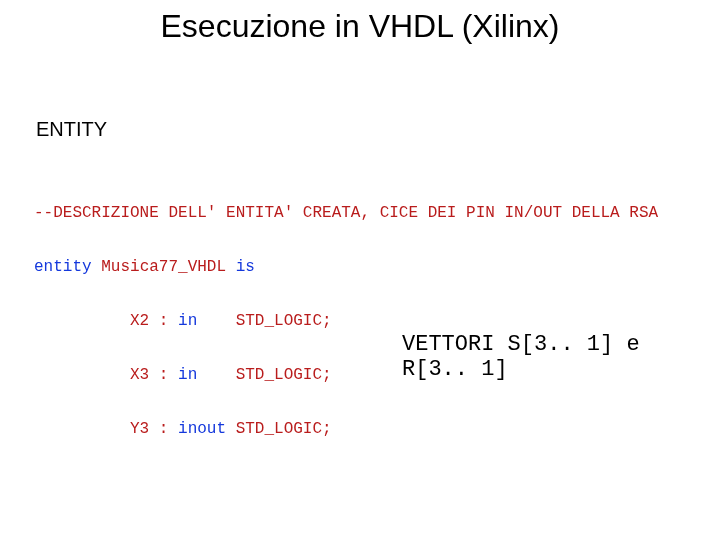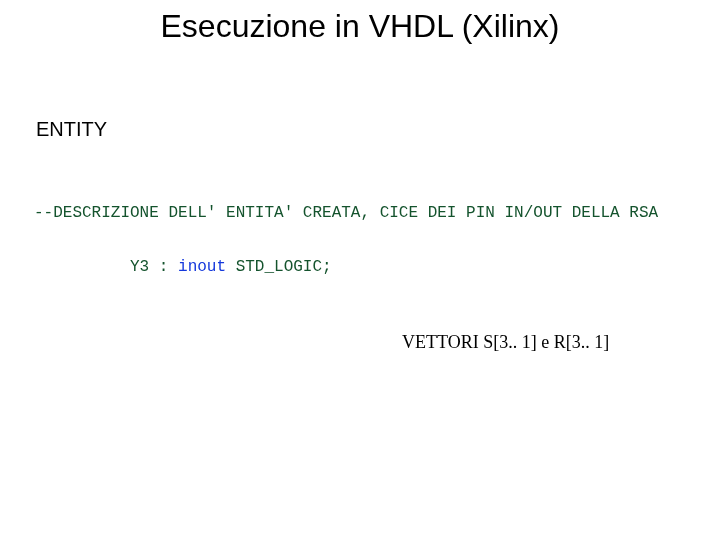--- a/index.html
+++ b/index.html
@@ -46,7 +46,7 @@
   .code-line {
     display: block;
   }
-  .code-line span.grey { color: #14532d; }
+  .code-line span.grey { color: #b91c1c; }
   .code-line span.blue { color: #1438dc; }
   .annotation {
     position: absolute;

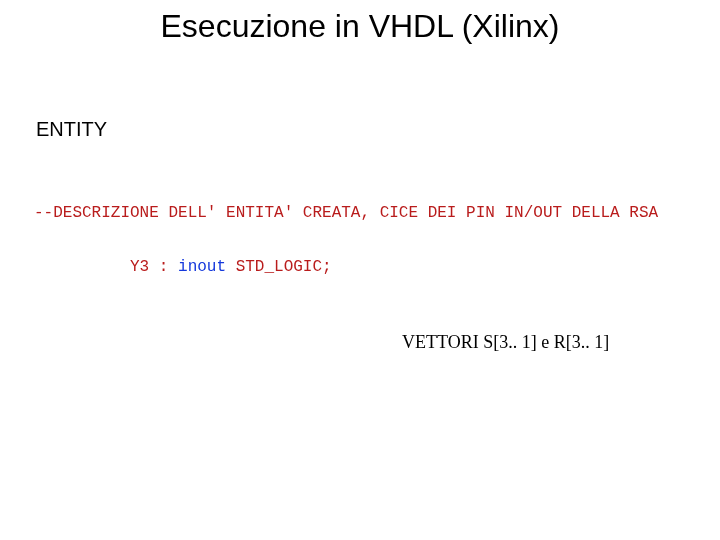--- a/index.html
+++ b/index.html
@@ -70,6 +70,7 @@
 
   <div class="code-block">
     <span class="code-line"><span class="grey">--DESCRIZIONE DELL' ENTITA' CREATA, CICE DEI PIN IN/OUT DELLA RSA</span></span>
+    <span class="code-line"><span class="blue">entity </span><span class="grey">Musica77_VHDL </span><span class="blue">is</span></span>
     <span class="code-line"><span class="grey">          Y3 : </span><span class="blue">inout</span><span class="grey"> STD_LOGIC;</span></span>
     
     

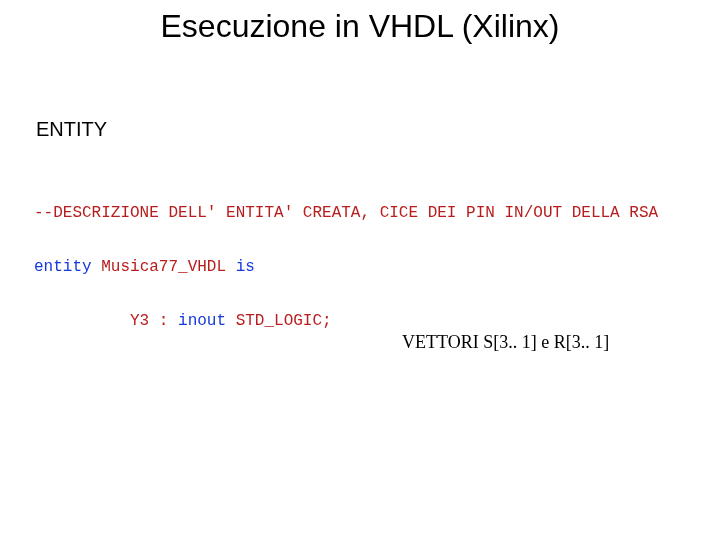--- a/index.html
+++ b/index.html
@@ -71,6 +71,7 @@
   <div class="code-block">
     <span class="code-line"><span class="grey">--DESCRIZIONE DELL' ENTITA' CREATA, CICE DEI PIN IN/OUT DELLA RSA</span></span>
     <span class="code-line"><span class="blue">entity </span><span class="grey">Musica77_VHDL </span><span class="blue">is</span></span>
+    <span class="code-line"><span class="grey">          X2 : </span><span class="blue">in</span><span class="grey">    STD_LOGIC;</span></span>
     <span class="code-line"><span class="grey">          Y3 : </span><span class="blue">inout</span><span class="grey"> STD_LOGIC;</span></span>
     
     

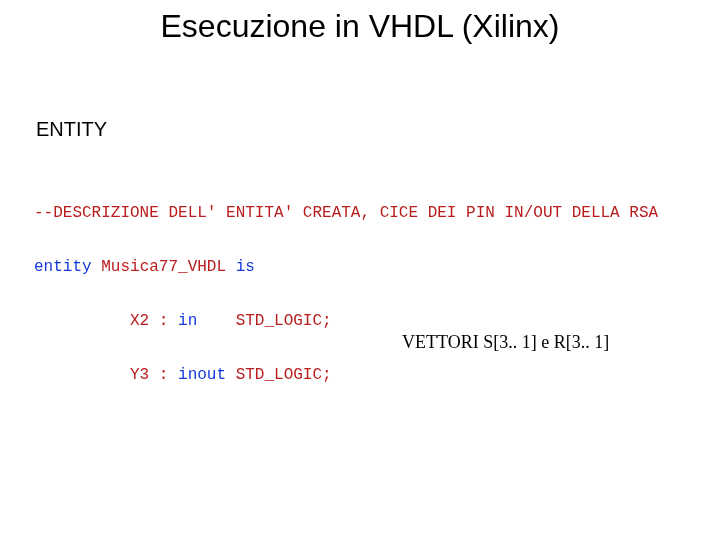--- a/index.html
+++ b/index.html
@@ -52,8 +52,8 @@
     position: absolute;
     top: 330px;
     left: 398px;
-    font-family: Liberation Serif, serif;
-    font-size: 18px;
+    font-family: Liberation Mono, monospace;
+    font-size: 22px;
     color: #000;
     background: #fff;
     padding: 2px 4px;

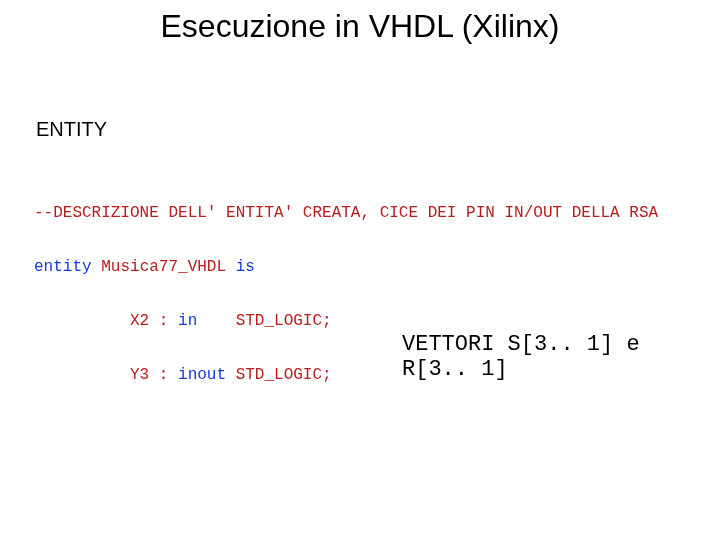--- a/index.html
+++ b/index.html
@@ -72,6 +72,7 @@
     <span class="code-line"><span class="grey">--DESCRIZIONE DELL' ENTITA' CREATA, CICE DEI PIN IN/OUT DELLA RSA</span></span>
     <span class="code-line"><span class="blue">entity </span><span class="grey">Musica77_VHDL </span><span class="blue">is</span></span>
     <span class="code-line"><span class="grey">          X2 : </span><span class="blue">in</span><span class="grey">    STD_LOGIC;</span></span>
+    <span class="code-line"><span class="grey">          X3 : </span><span class="blue">in</span><span class="grey">    STD_LOGIC;</span></span>
     <span class="code-line"><span class="grey">          Y3 : </span><span class="blue">inout</span><span class="grey"> STD_LOGIC;</span></span>
     
     

